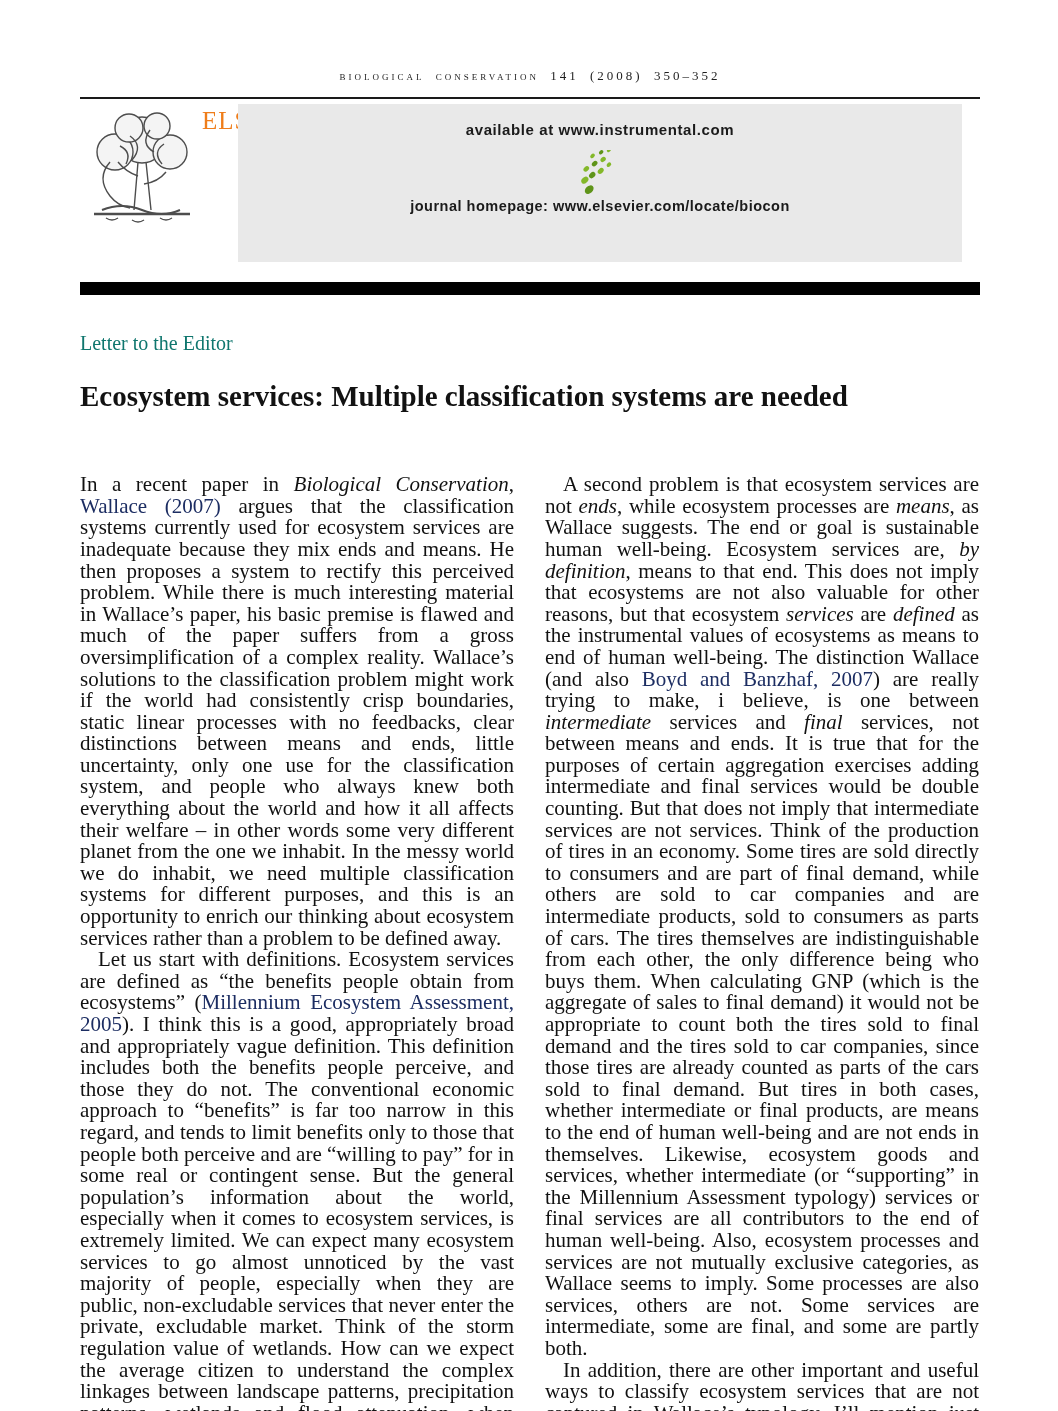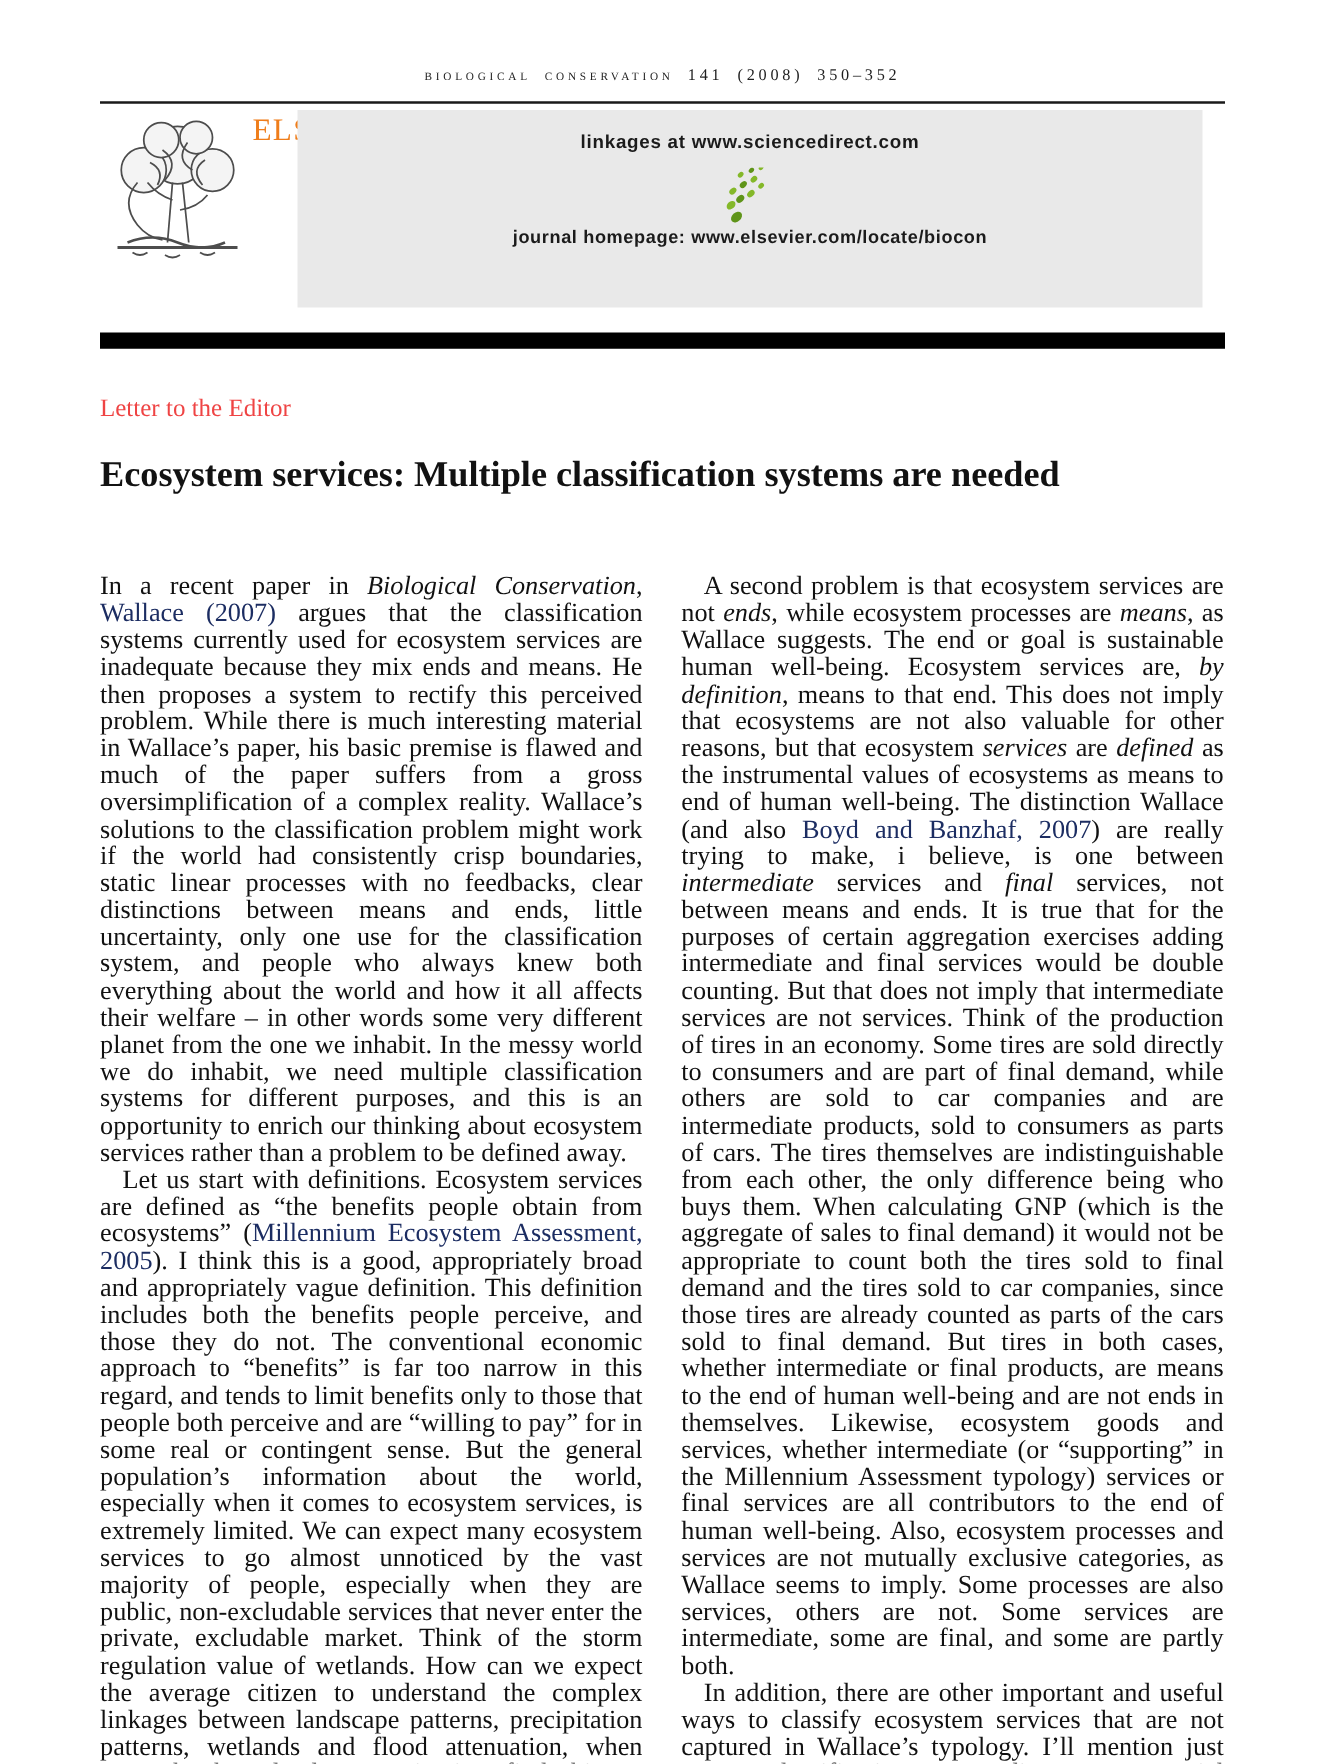--- a/index.html
+++ b/index.html
@@ -19,7 +19,7 @@
     position:relative;
     width:1058px;height:1411px;
     background:#ffffff;
-    padding:0 78px 0 80px;
+    padding:16px 78px 0 80px;
     font-family:"Liberation Serif","DejaVu Serif",serif;
     color:var(--text-black);
     overflow:hidden;

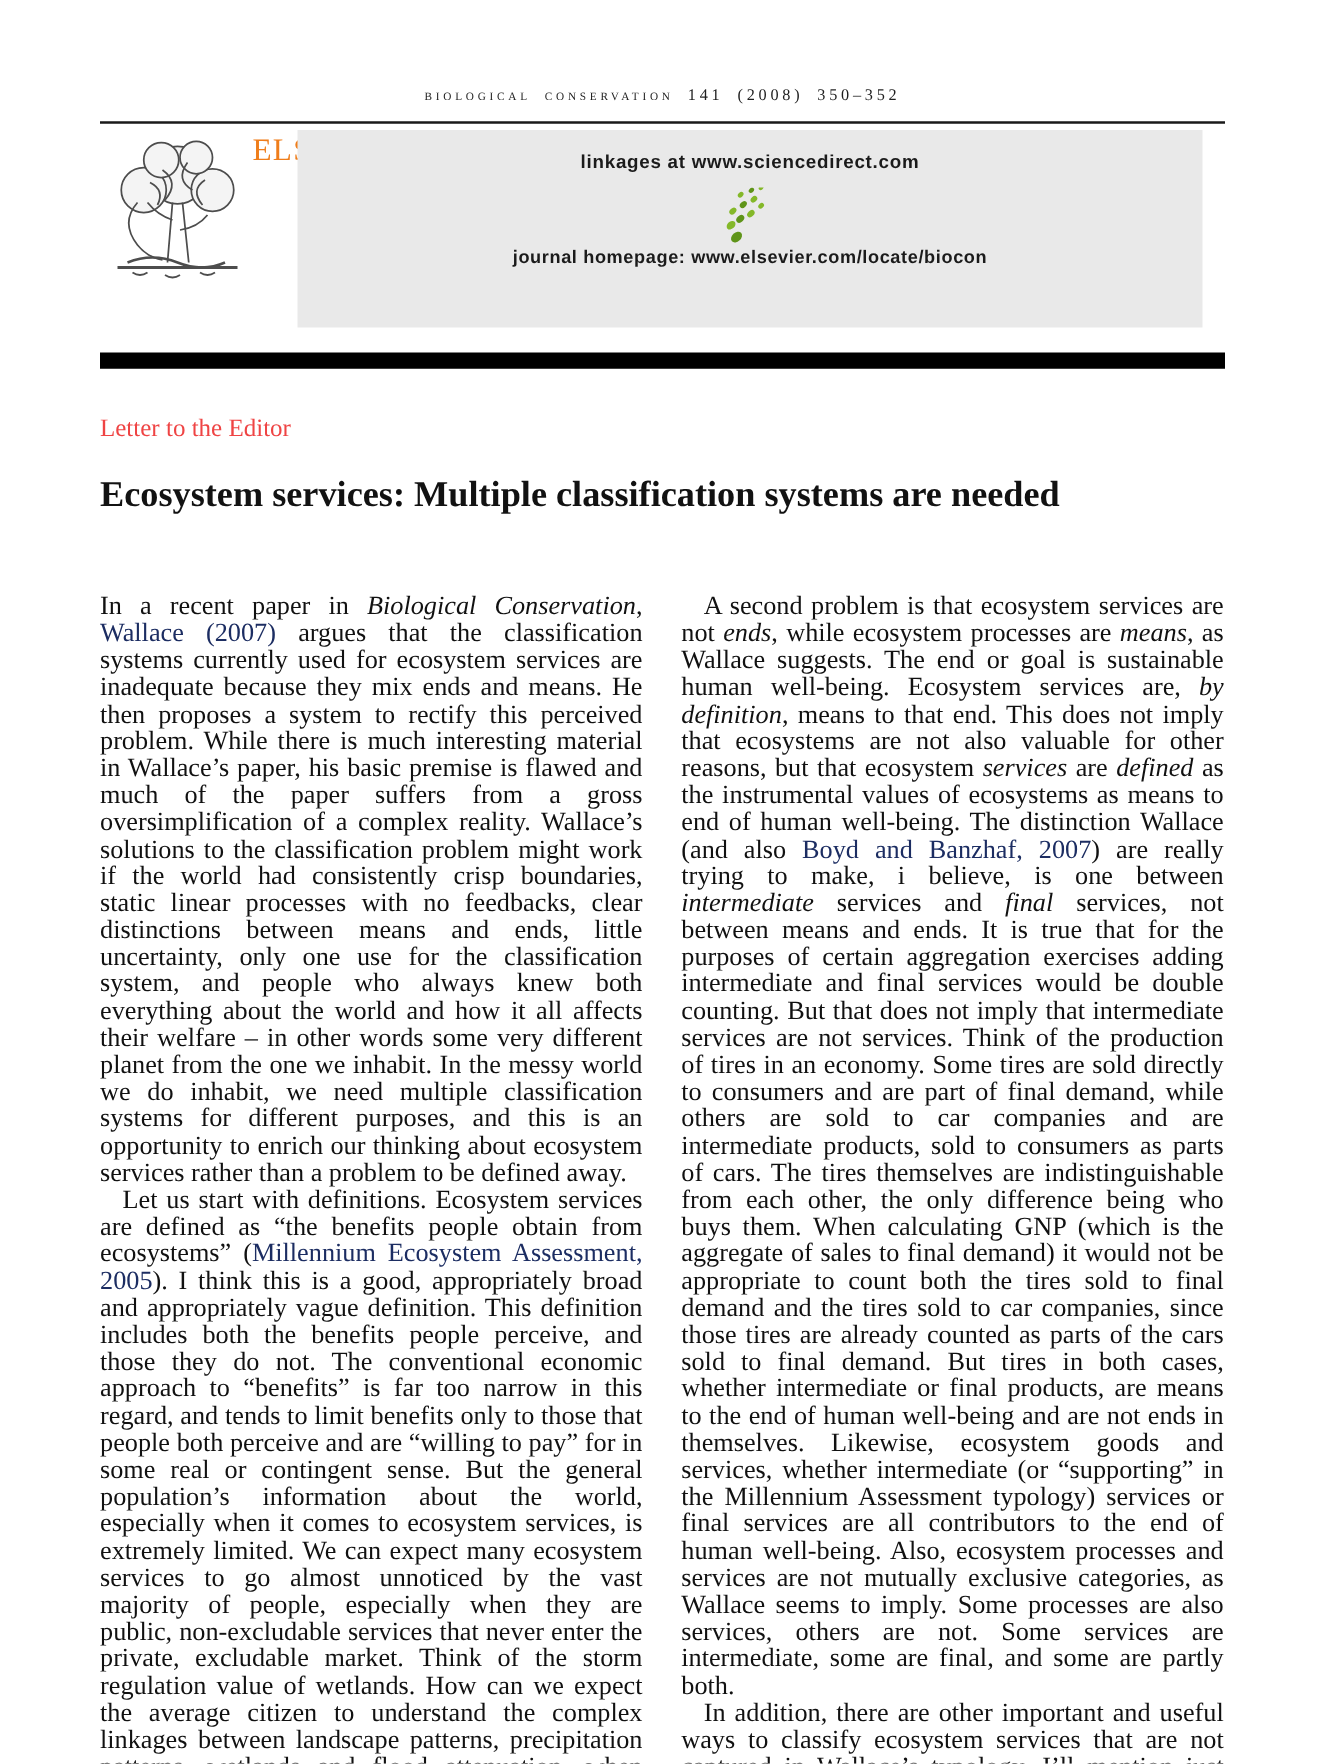--- a/index.html
+++ b/index.html
@@ -202,7 +202,7 @@
     </div>
 
     <div class="banner-box">
-      <div class="available-text">linkages at www.sciencedirect.com</div>
+      <div class="available-text">available at www.instrumental.com</div>
       <div class="sd-logo">
         <span>
           <svg width="50" height="46" viewBox="0 0 50 46">

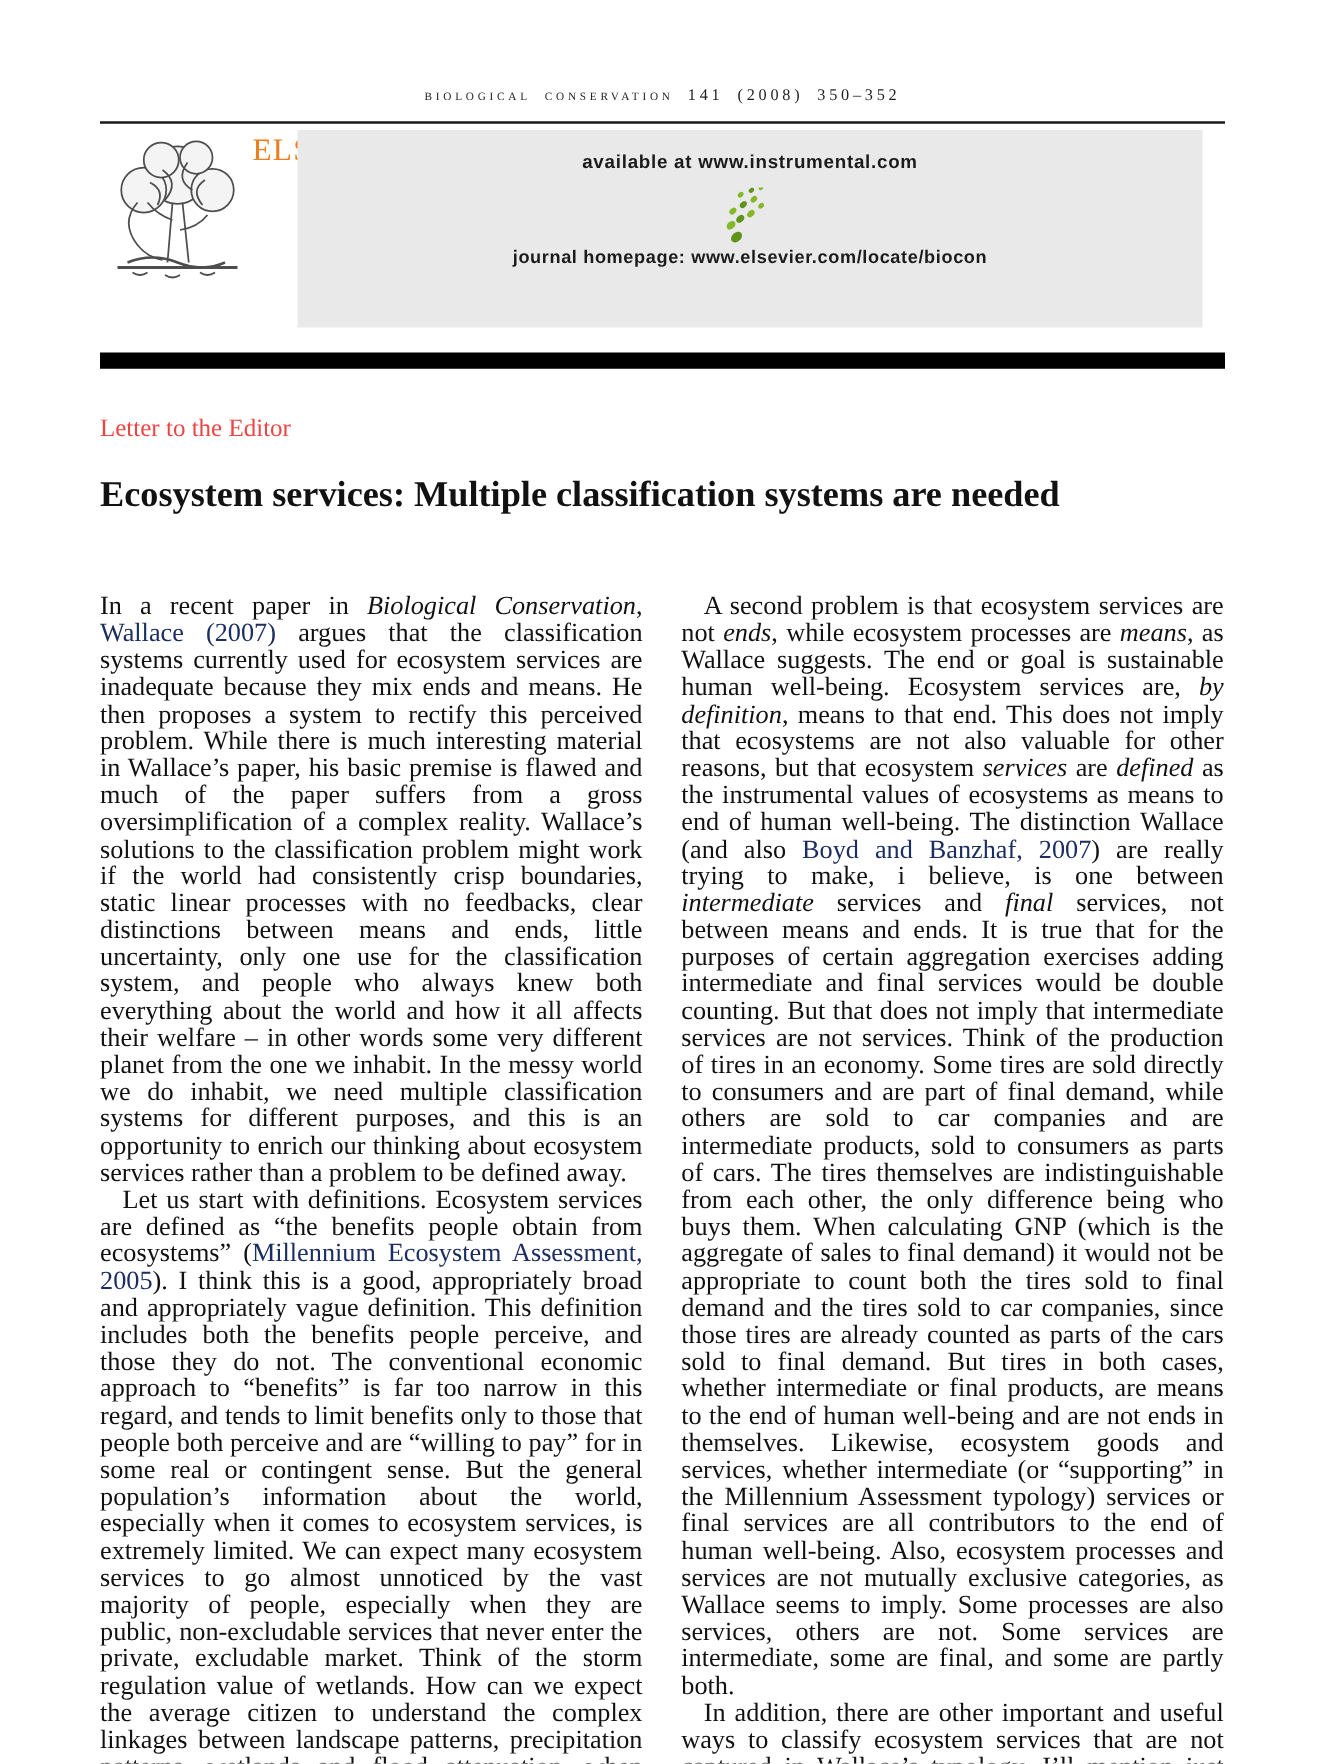--- a/index.html
+++ b/index.html
@@ -137,7 +137,7 @@
   .section-label{
     margin-top:37px;
     font-size:20px;
-    color:#ef4444;
+    color:#0f766e;
   }
   .article-title{
     margin-top:21px;

